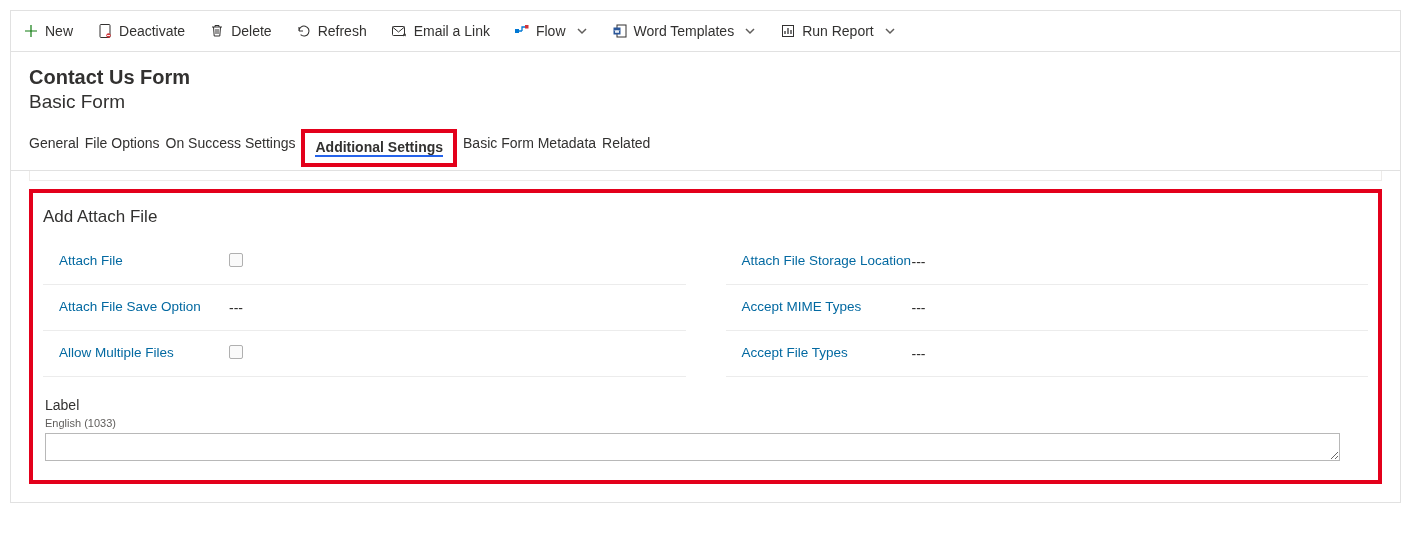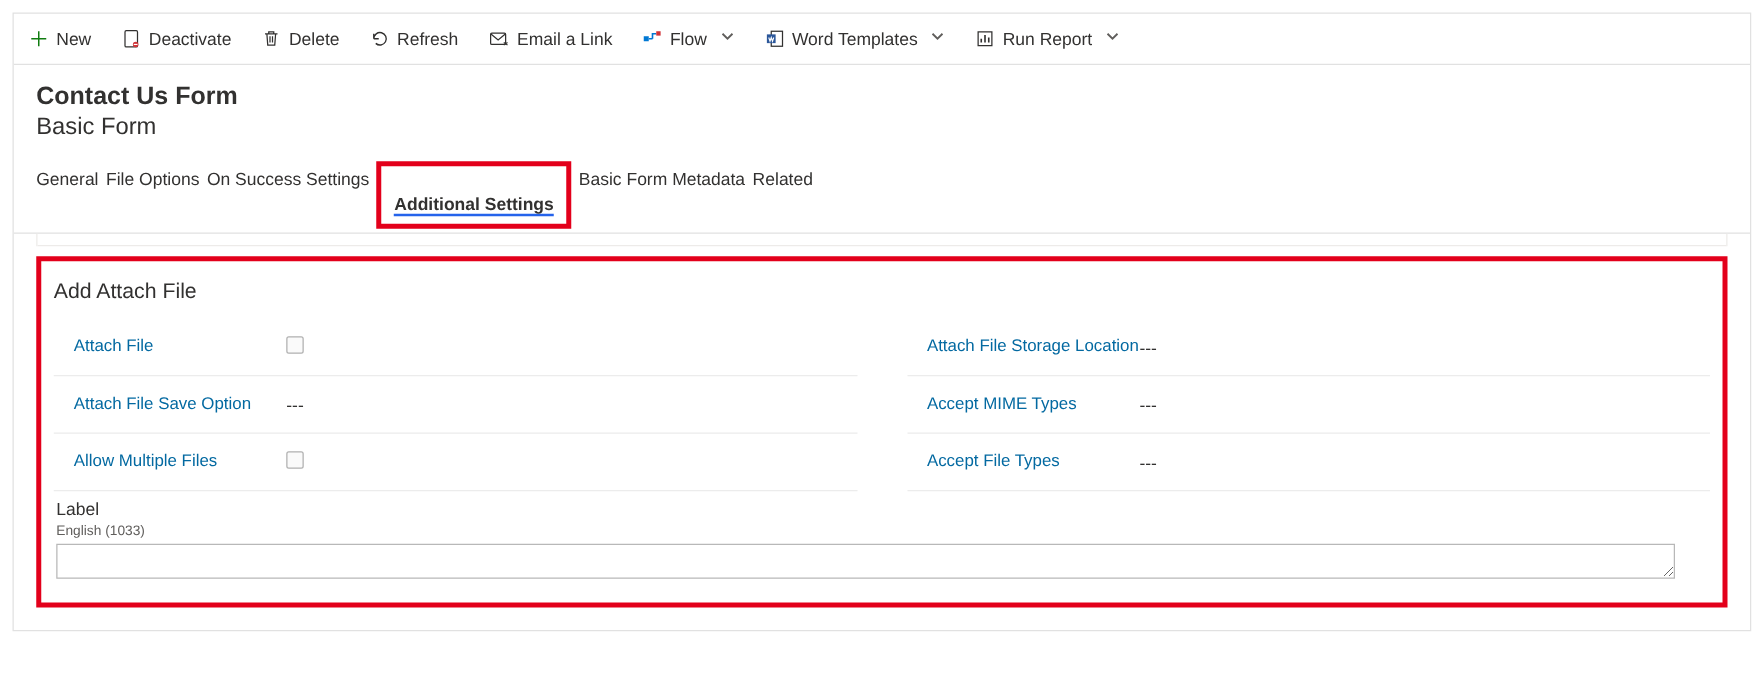--- a/index.html
+++ b/index.html
@@ -24,6 +24,7 @@
   }
   .cmd {
     display: flex;
+    align-items: center;
     gap: 6px;
     cursor: pointer;
     font-size: 14px;

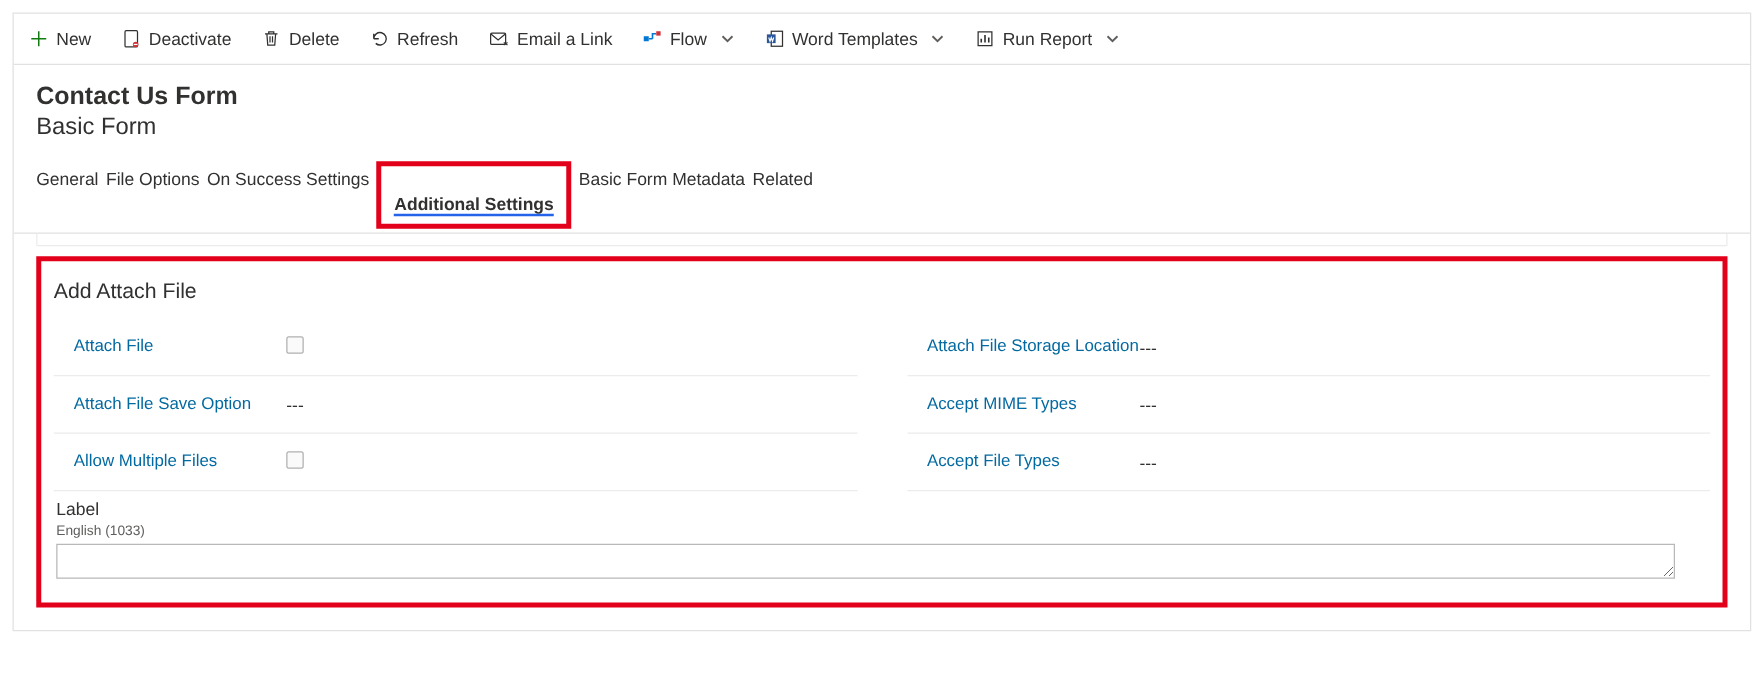--- a/index.html
+++ b/index.html
@@ -63,7 +63,7 @@
   }
   .tab.highlighted-wrap {
     border: 4px solid #e3001b;
-    padding: 22px 10px 6px 10px;
+    padding: 6px 10px 6px 10px;
     margin-top: -6px;
     margin-bottom: -6px;
   }

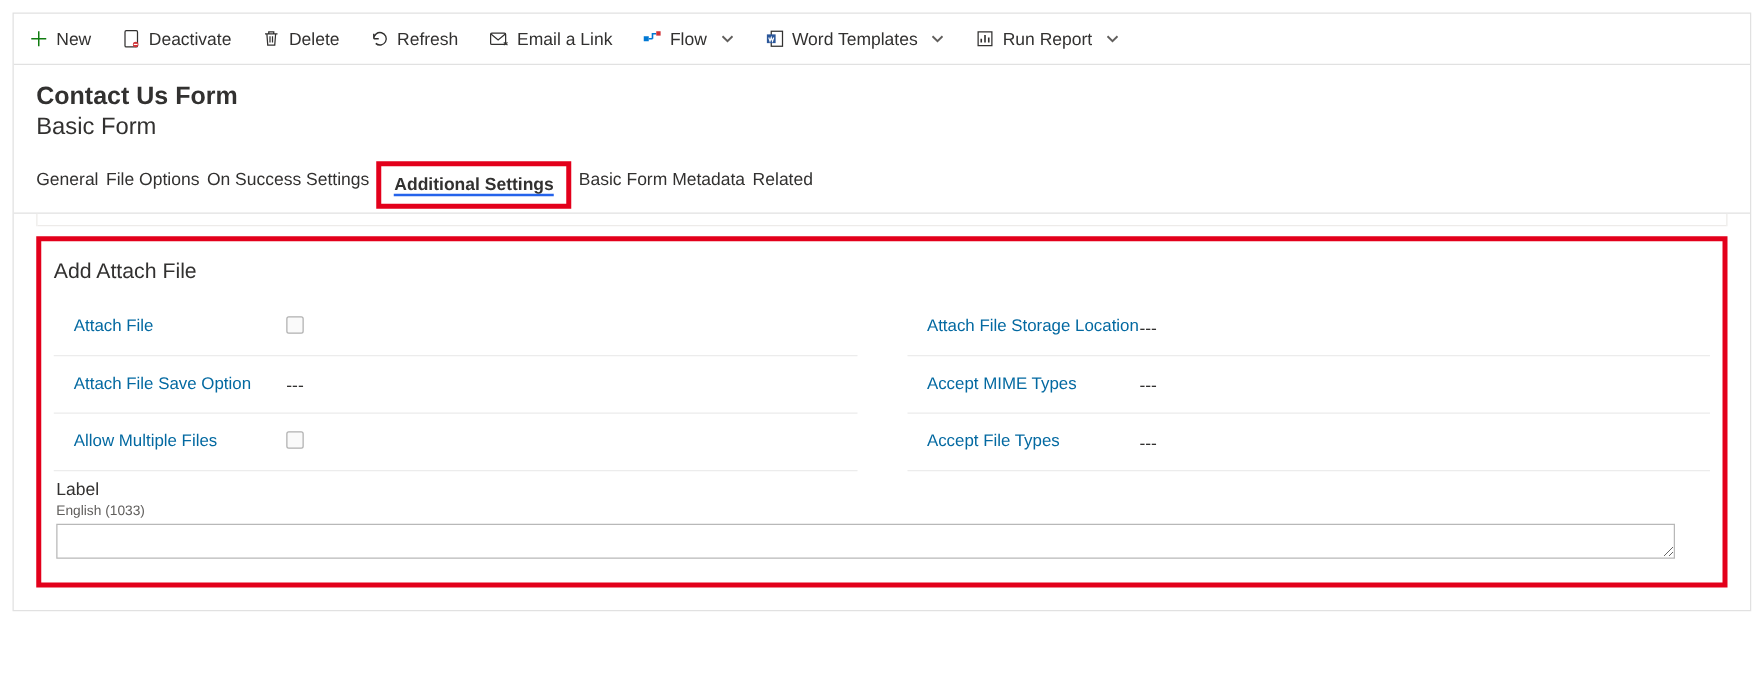--- a/index.html
+++ b/index.html
@@ -133,7 +133,7 @@
     display: inline-block;
   }
   .label-row {
-    margin-top: 6px;
+    margin-top: 20px;
     padding: 0 2px;
   }
   .label-row .flabel2 {

